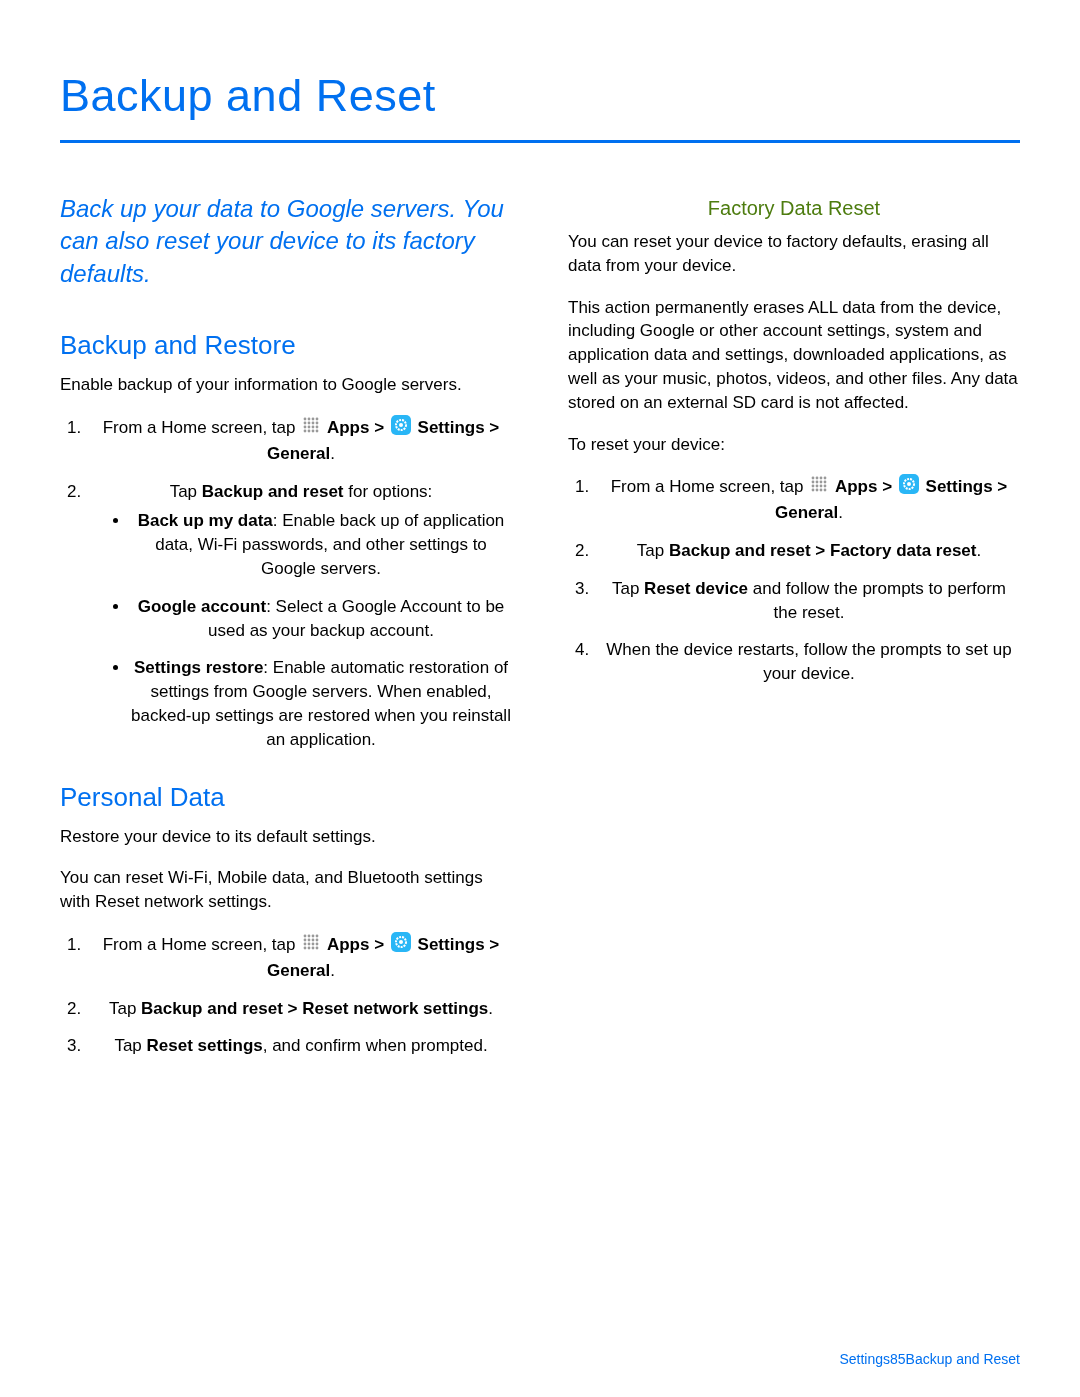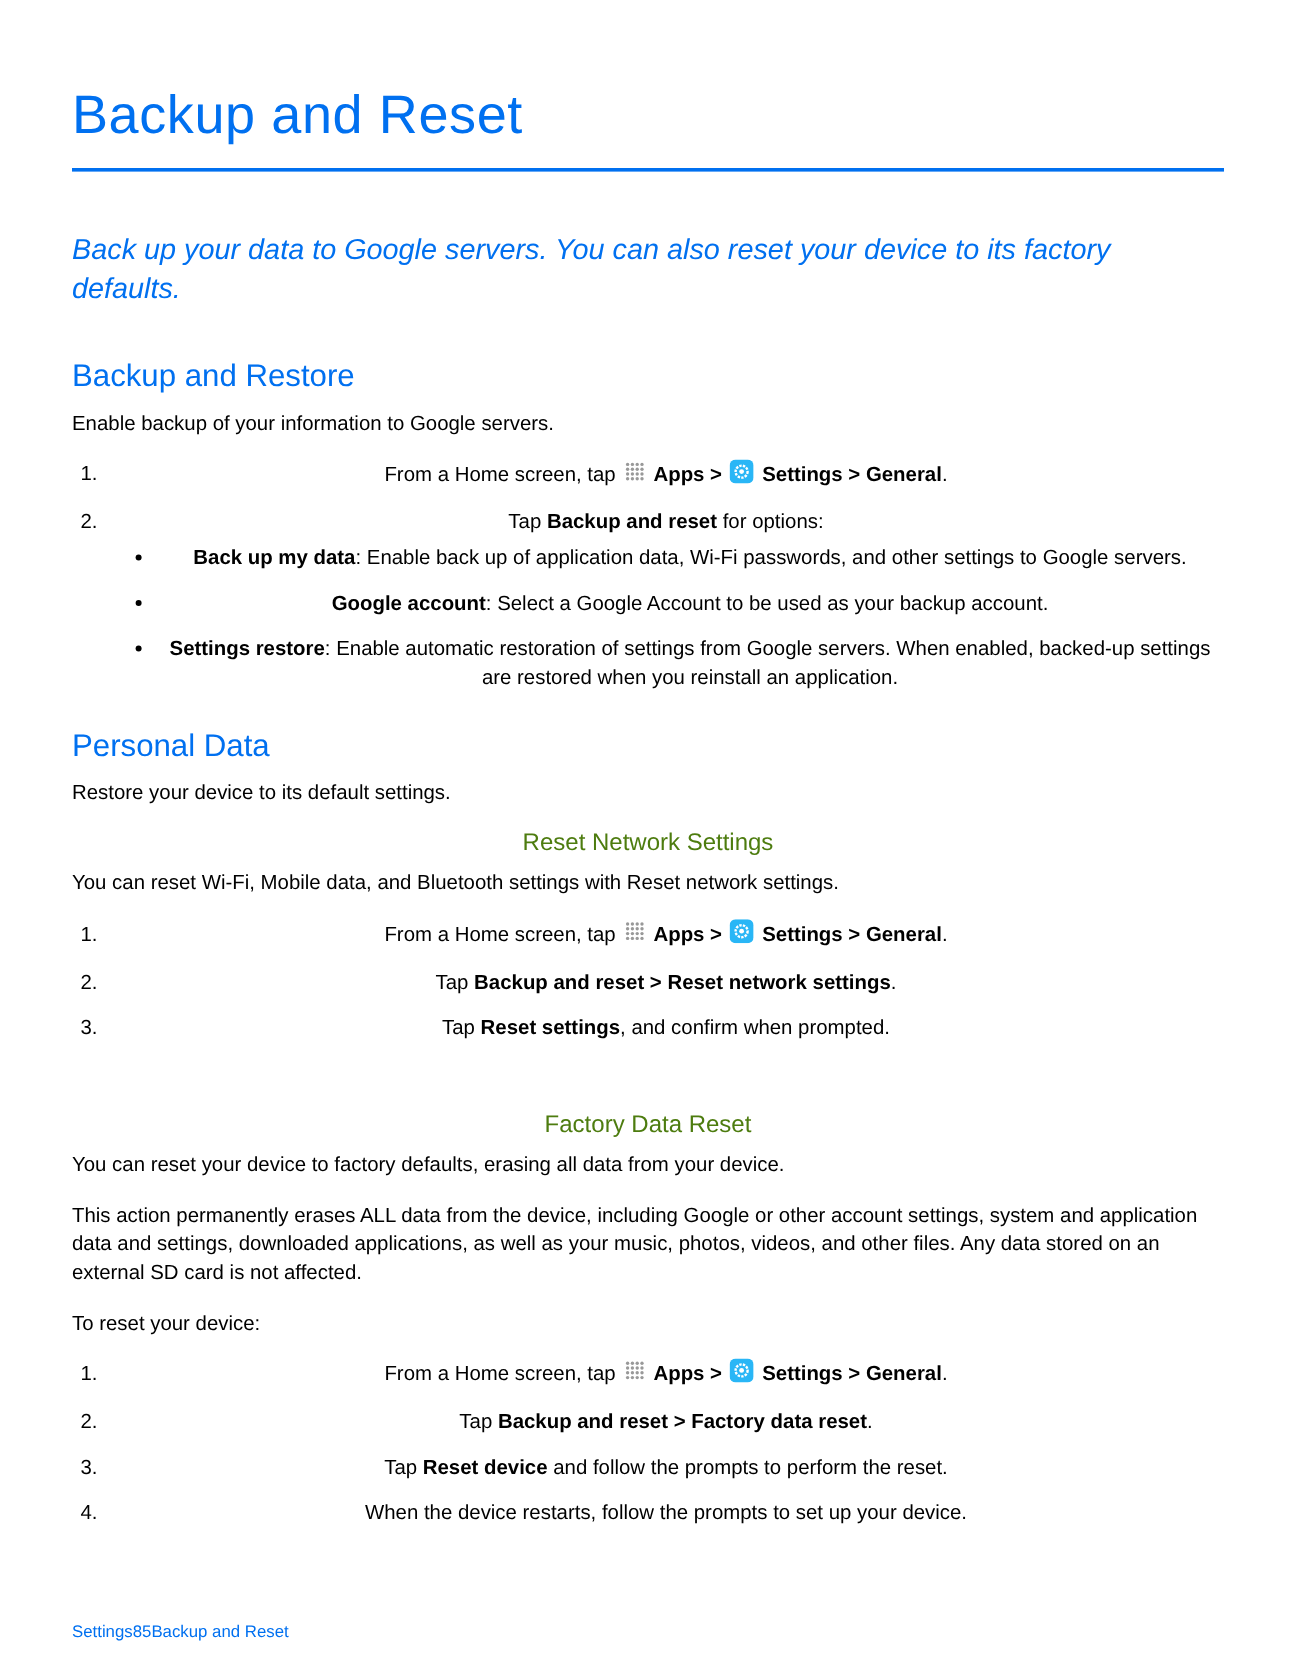--- a/index.html
+++ b/index.html
@@ -28,8 +28,7 @@
   }
   .columns {
     display: flex;
-    gap: 40px;
-    flex-direction: column;
+    gap: 56px;
   }
   .col {
     flex: 1;

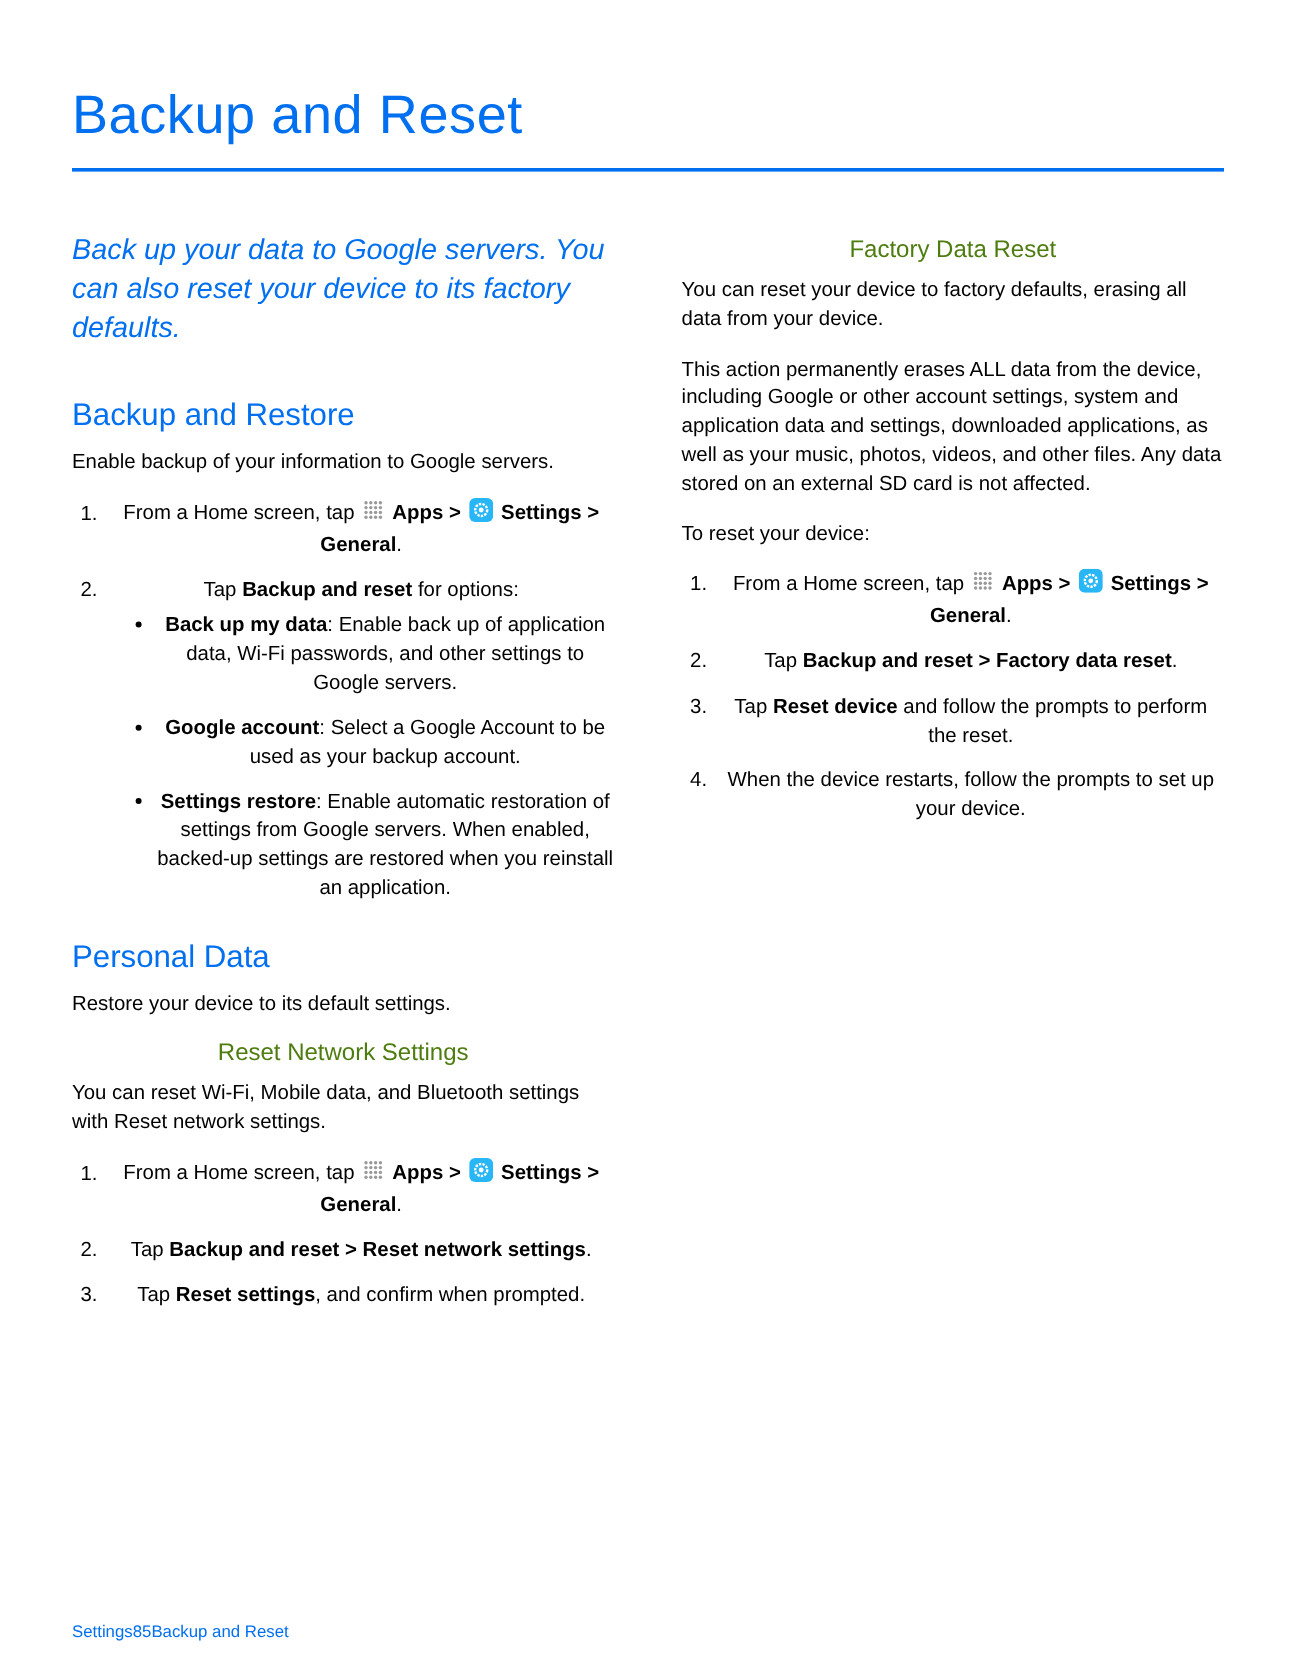--- a/index.html
+++ b/index.html
@@ -161,7 +161,6 @@
       <div class="h2" style="margin-top:30px">Personal Data</div>
       <div class="body-text">Restore your device to its default settings.</div>
 
-      <div class="h3">Reset Network Settings</div>
       <div class="body-text">You can reset Wi-Fi, Mobile data, and Bluetooth settings with Reset network settings.</div>
 
       <ol class="steps">

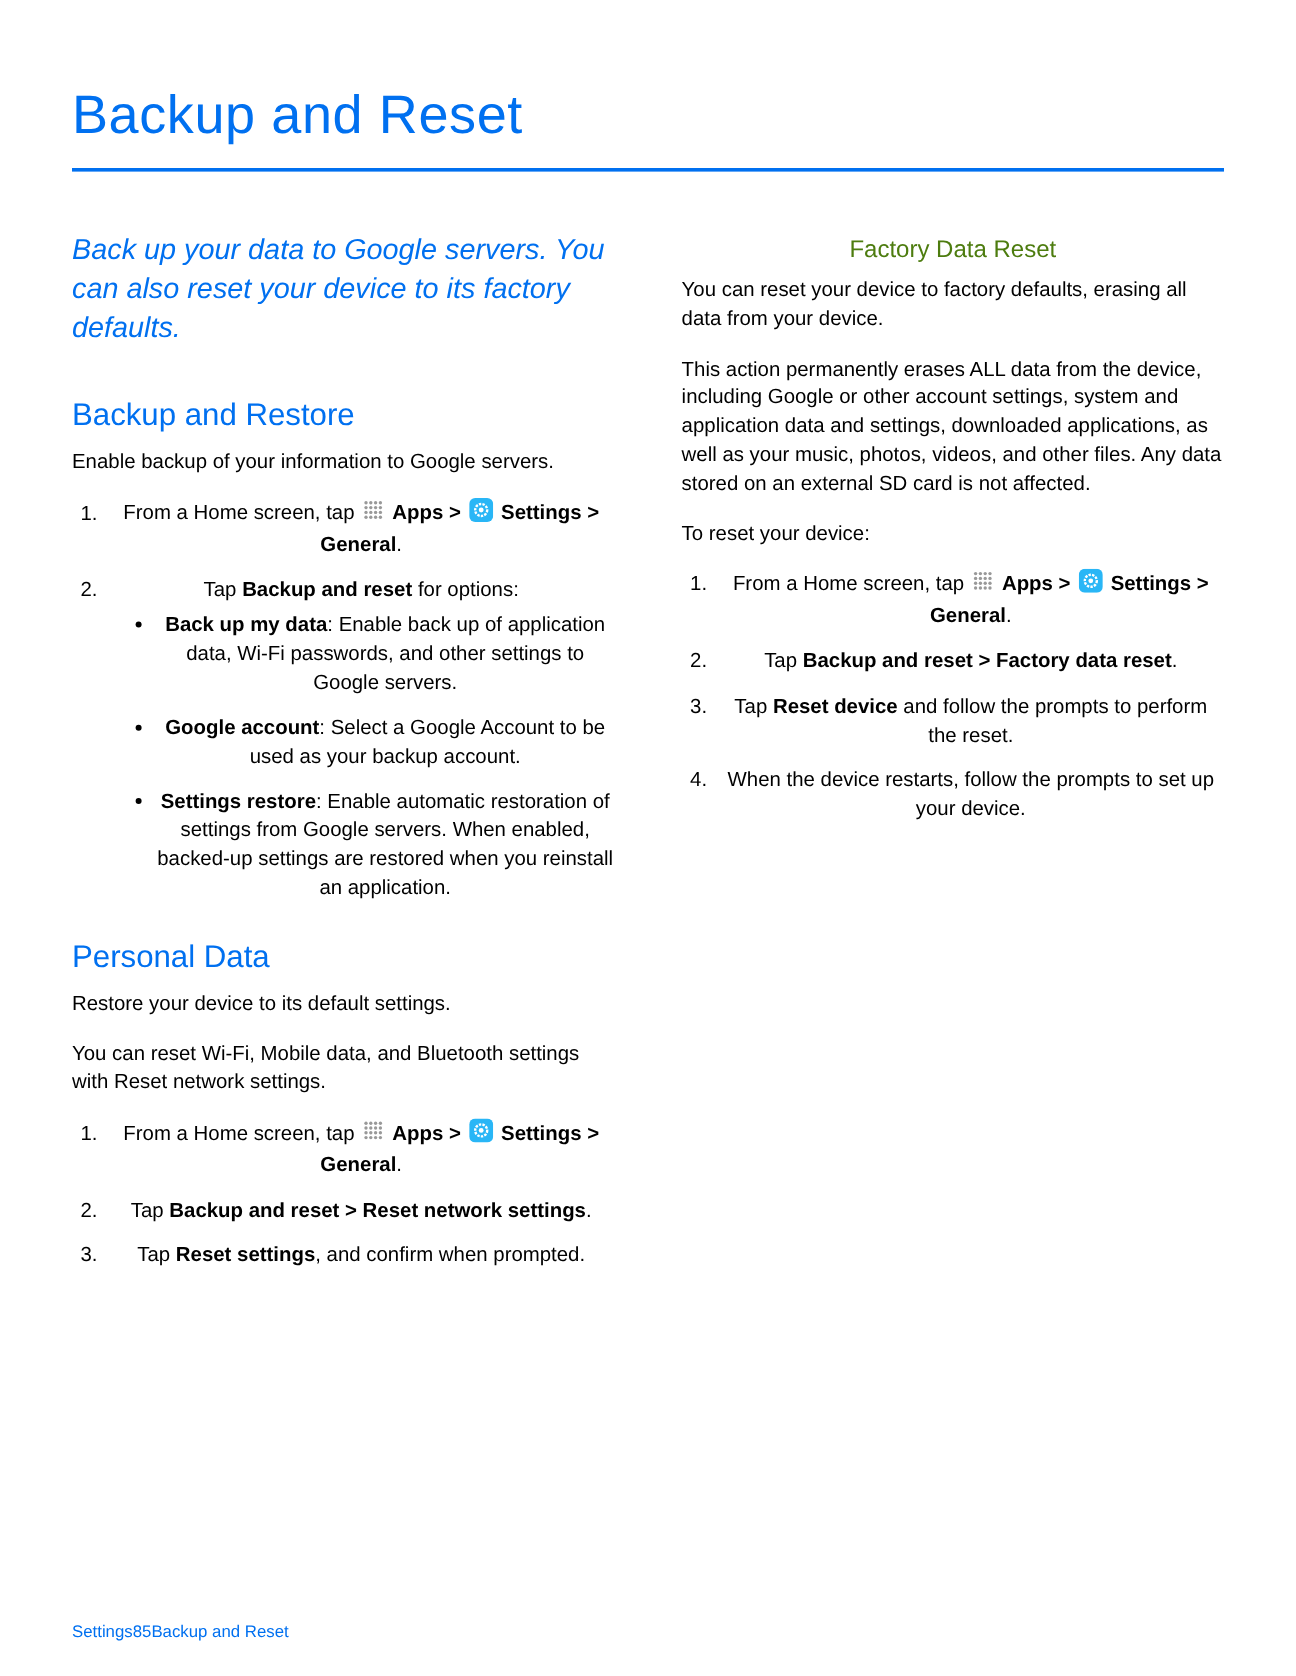--- a/index.html
+++ b/index.html
@@ -99,7 +99,7 @@
     left: 60px;
     right: 60px;
     display: flex;
-    justify-content: flex-start;
+    justify-content: flex-end;
     font-size: 14px;
     color: #0070f0;
   }

